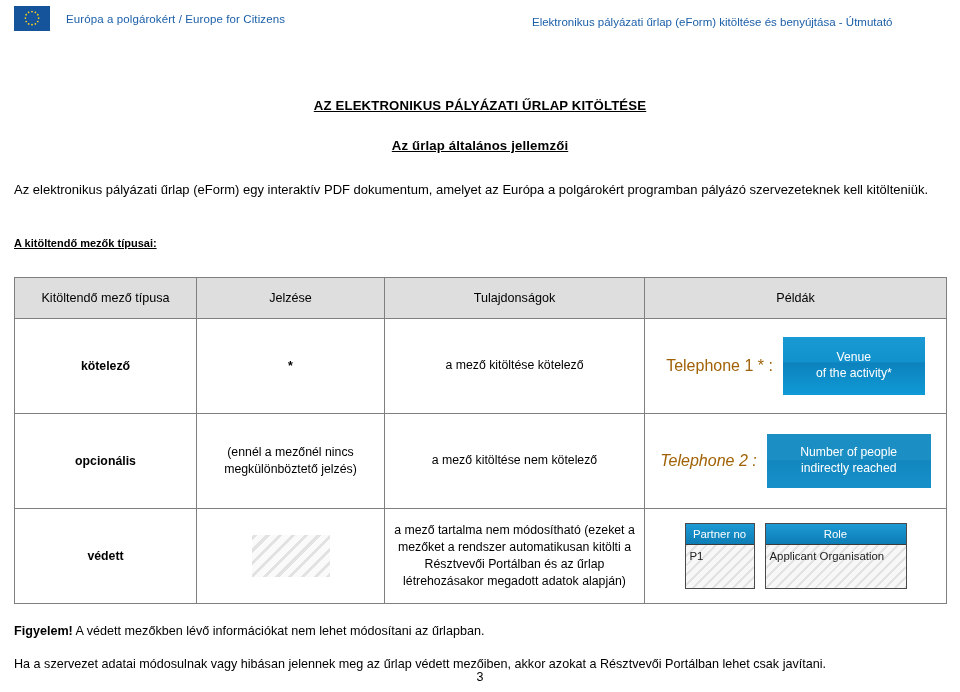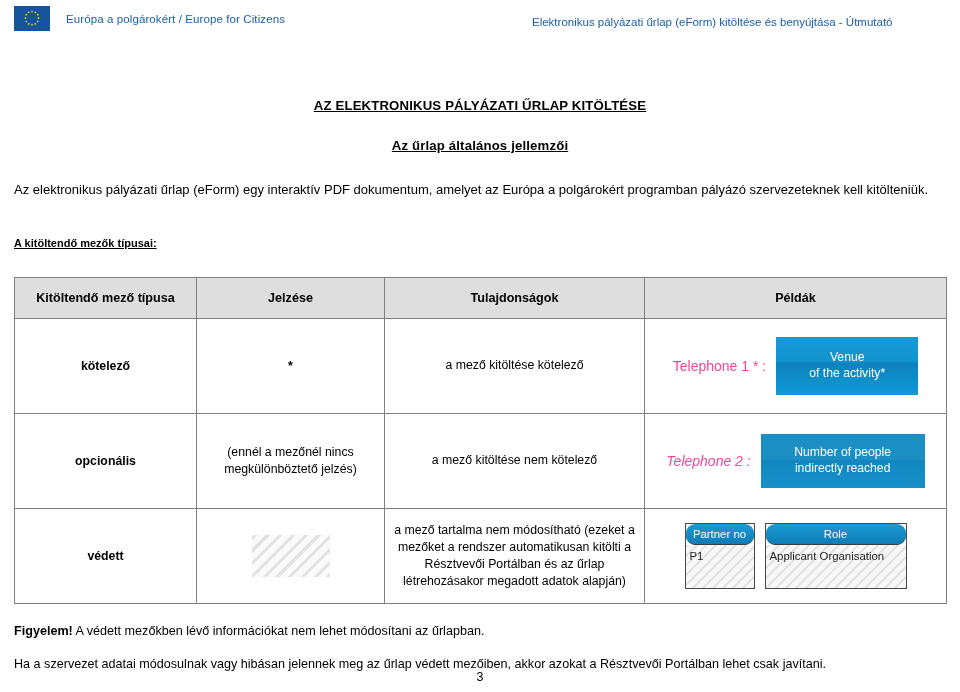--- a/index.html
+++ b/index.html
@@ -107,7 +107,7 @@
     background: #dedede;
     height: 32px;
     font-size: 12.6px;
-    font-weight: bold;
+    font-weight: normal;
     text-align: center;
     padding: 4px 2px;
   }

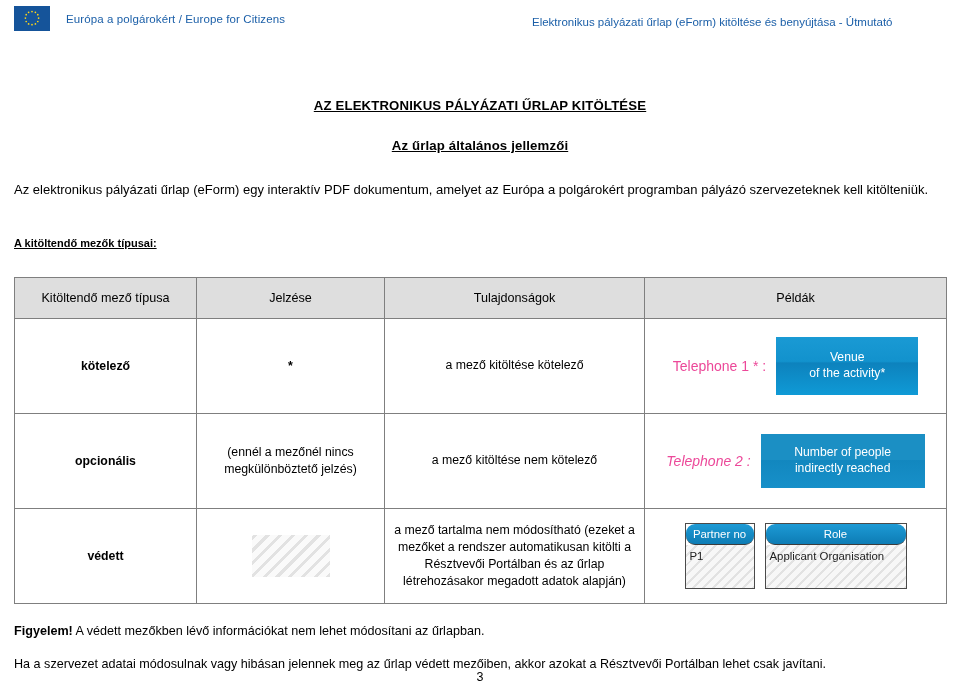--- a/index.html
+++ b/index.html
@@ -158,8 +158,8 @@
     height: 100%;
   }
   .ex-label {
-    font-size: 14px;
-    color: #ec4899;
+    font-size: 16px;
+    color: #a16207;
     white-space: nowrap;
   }
   .ex-label.italic { font-style: italic; }

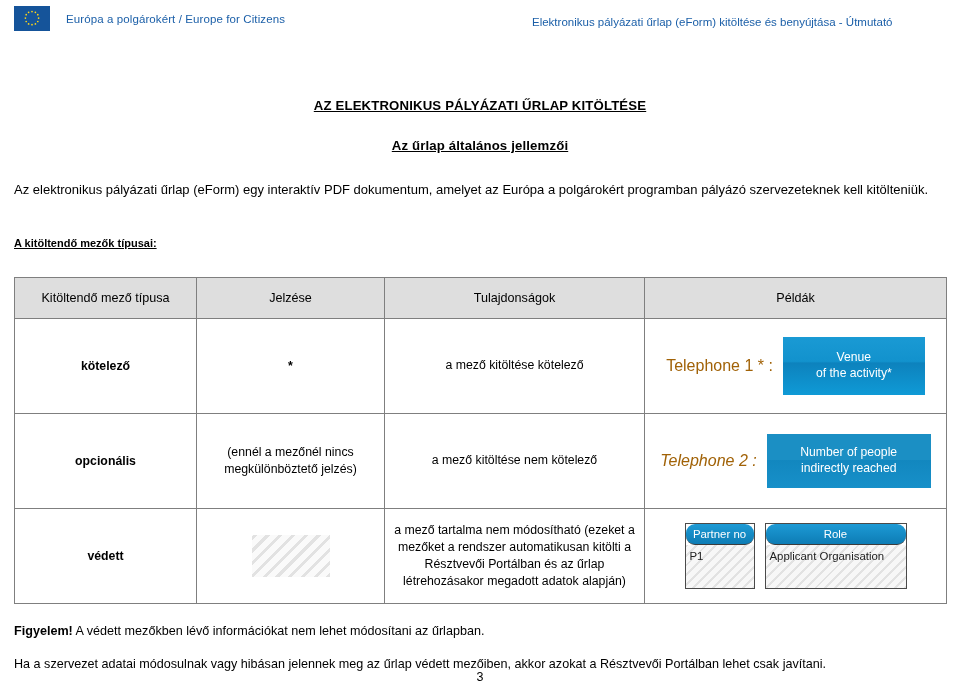--- a/index.html
+++ b/index.html
@@ -200,7 +200,6 @@
     text-align: center;
     padding: 4px 3px;
     border-bottom: 1px solid #3b3b3b;
-    border-radius: 9px;
   }
   .field-pair .fp-body {
     background-color: #f0f0f0;

